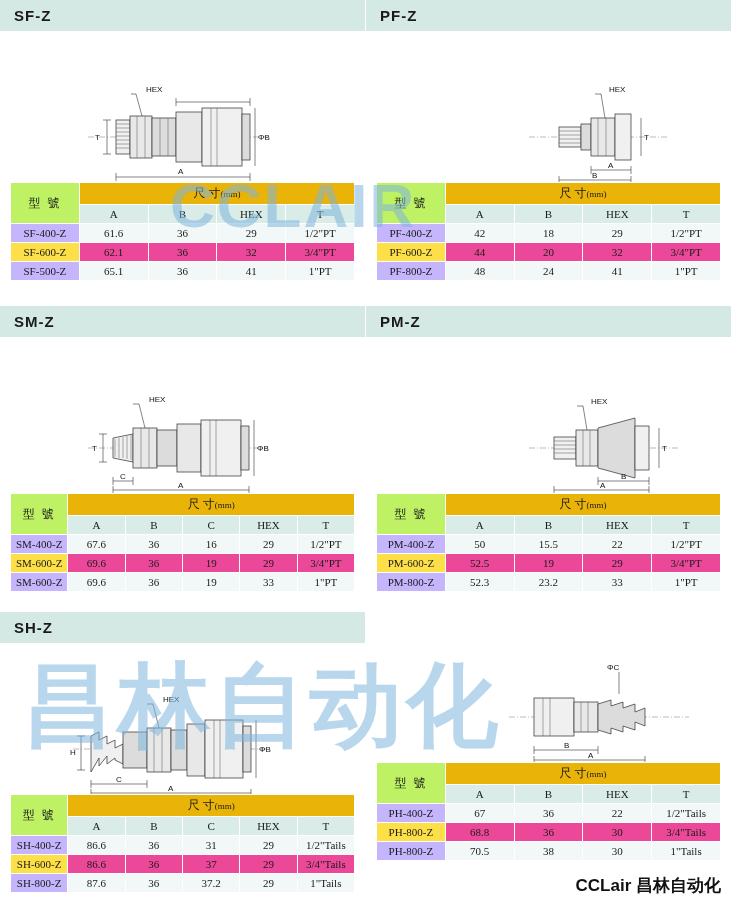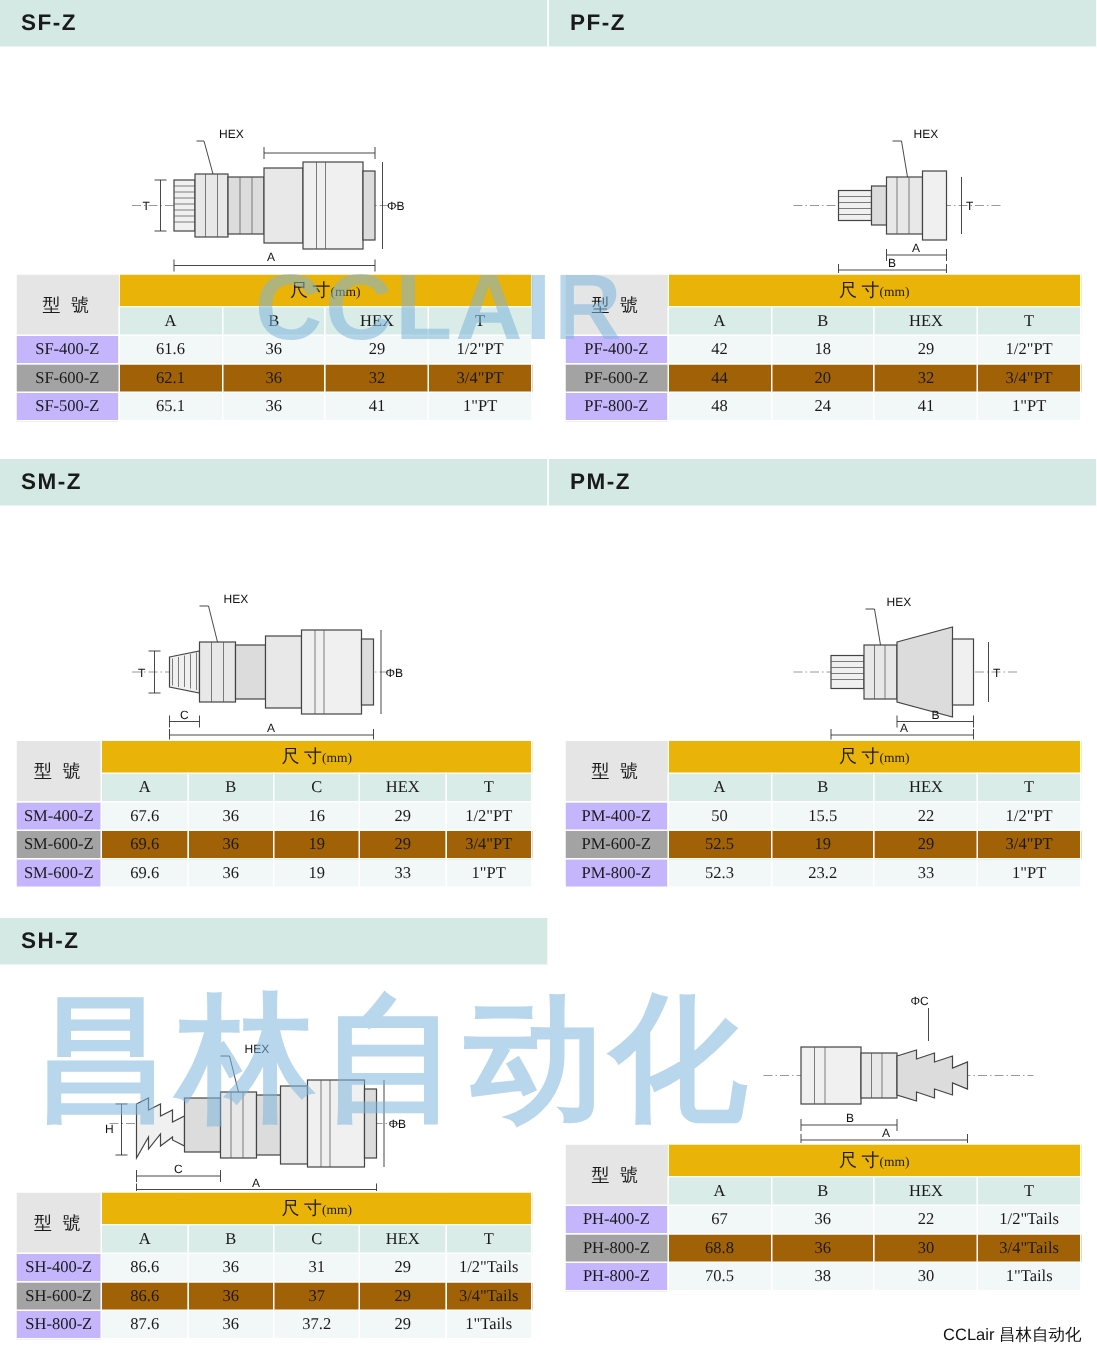--- a/index.html
+++ b/index.html
@@ -64,7 +64,7 @@
     height: 19px;
   }
   table.spec th.head-model {
-    background: #e5e5e5;
+    background: #bef264;
     font-weight: normal;
     letter-spacing: 2px;
     font-size: 12px;

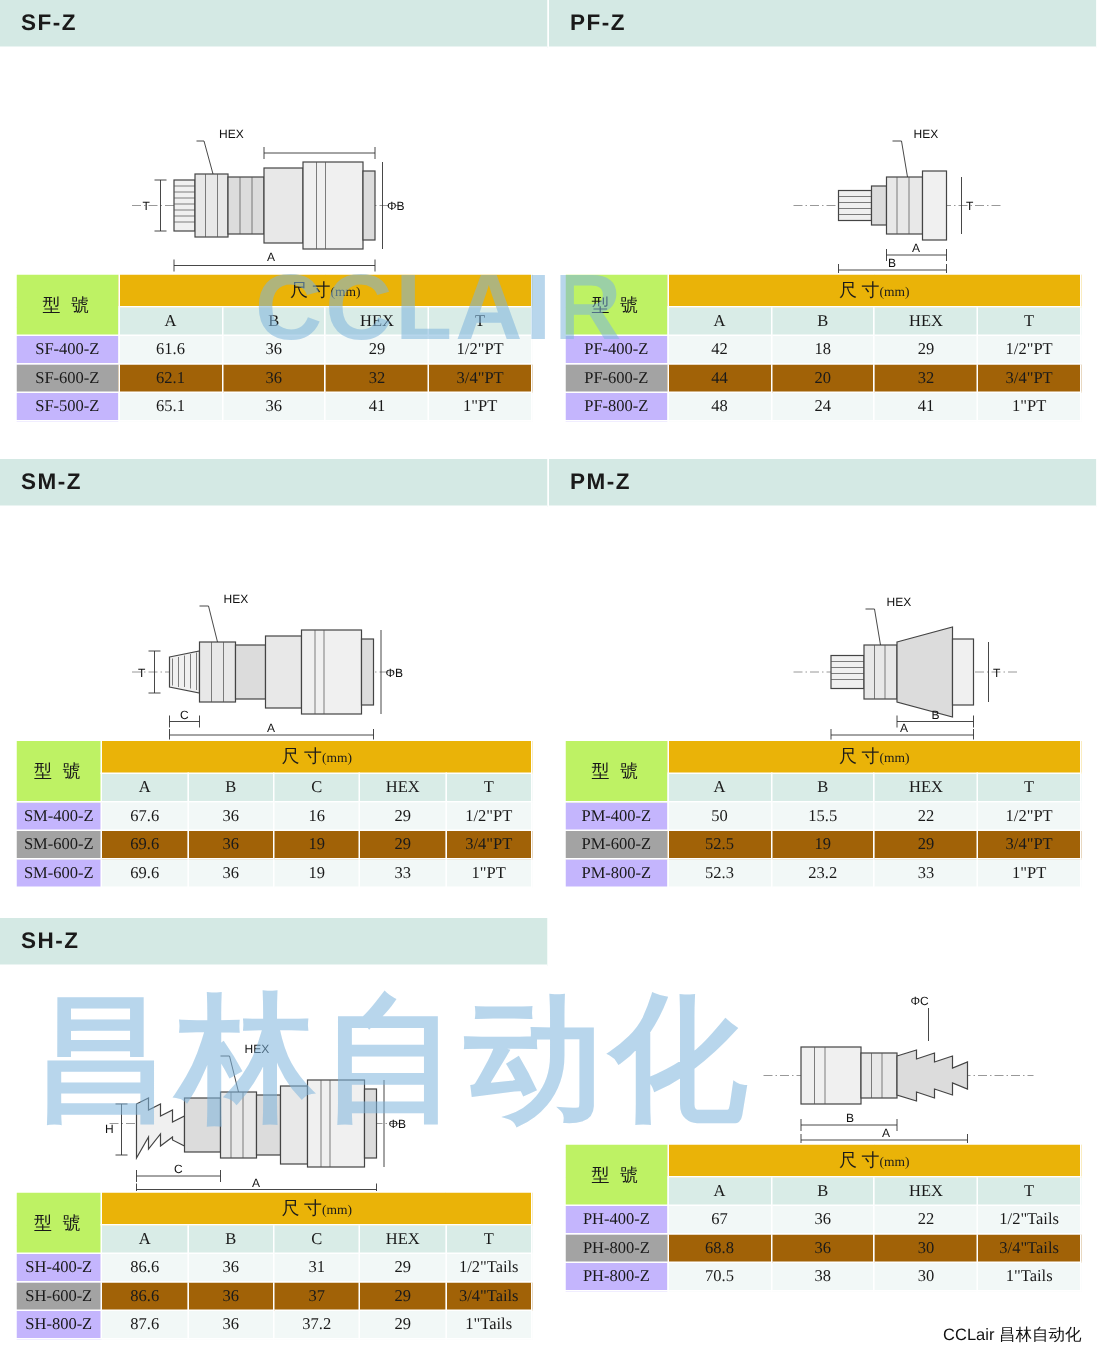--- a/index.html
+++ b/index.html
@@ -84,7 +84,7 @@
     font-size: 11px;
   }
   table.spec tr.alt td { background: #eef6f4; }
-  table.spec tr.alt td.model { background: #a3a3a3; }
+  table.spec tr.alt td.model { background: #fde047; }
   table.spec td.val { background: #f2f8f7; }
   table.spec tr.alt td.val { background: #a16207; }
 

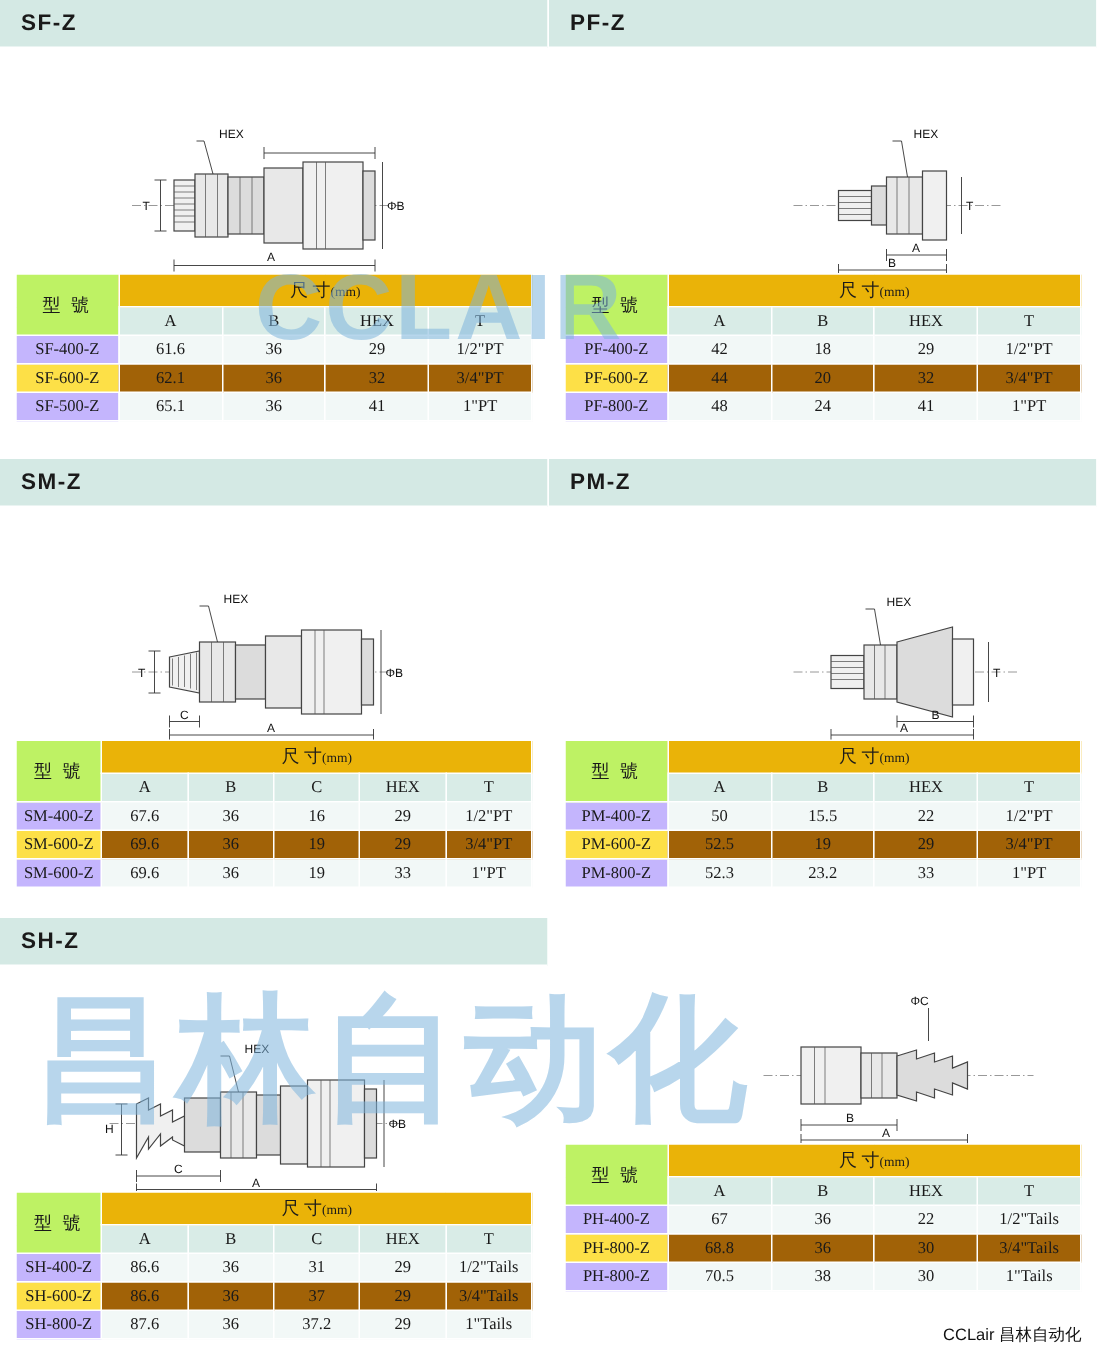--- a/index.html
+++ b/index.html
@@ -86,7 +86,7 @@
   table.spec tr.alt td { background: #eef6f4; }
   table.spec tr.alt td.model { background: #fde047; }
   table.spec td.val { background: #f2f8f7; }
-  table.spec tr.alt td.val { background: #a16207; }
+  table.spec tr.alt td.val { background: #ec4899; }
 
   .watermark {
     position: absolute;

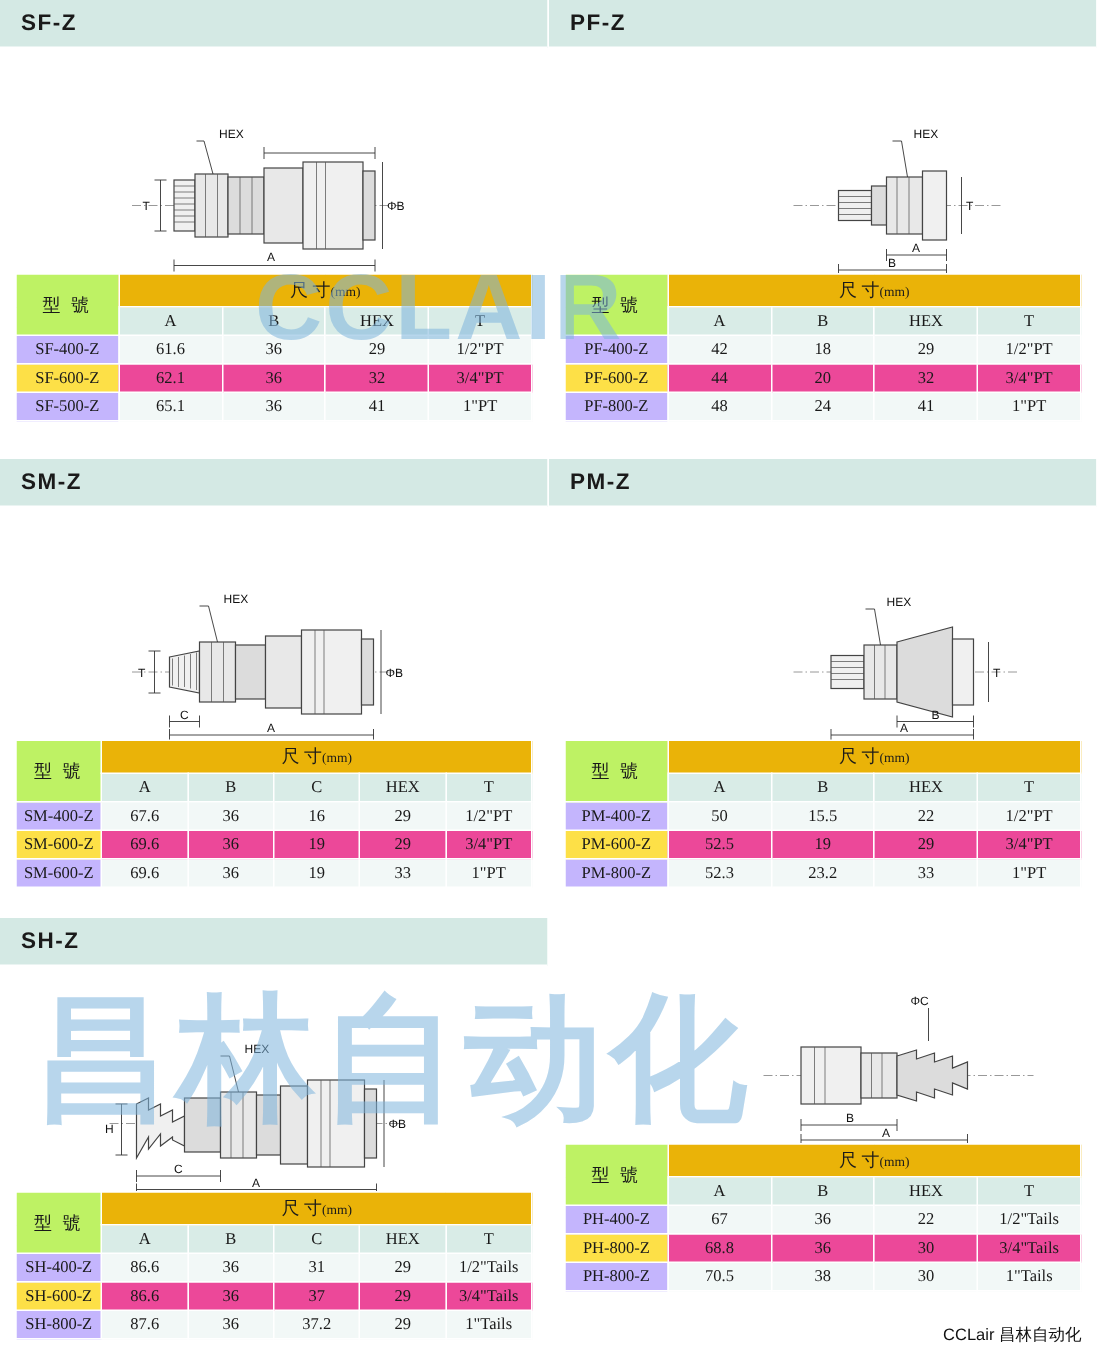--- a/index.html
+++ b/index.html
@@ -112,8 +112,8 @@
     position: absolute;
     right: 10px;
     bottom: 14px;
-    font-size: 11px;
-    font-weight: normal;
+    font-size: 17px;
+    font-weight: bold;
     color: #111;
     font-family: "Liberation Sans", sans-serif;
   }

